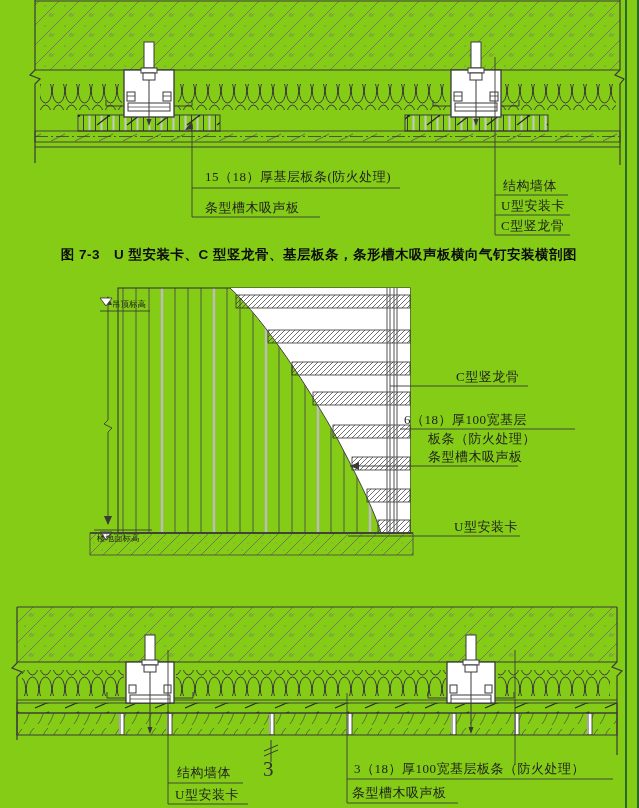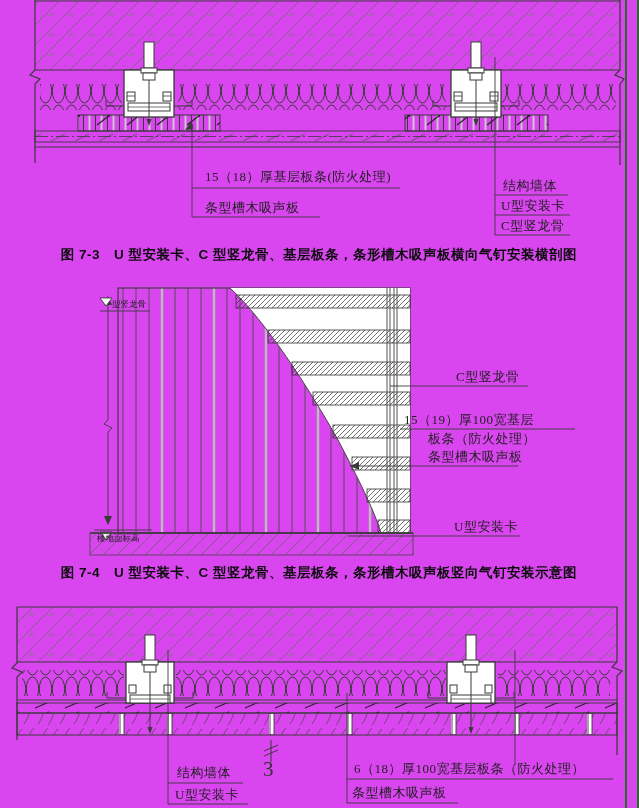--- a/index.html
+++ b/index.html
@@ -3,7 +3,7 @@
 <meta charset="utf-8">
 <style>
   html,body { margin:0; padding:0; background:#fff; }
-  #stage { position:relative; width:639px; height:808px; background:#d946ef; overflow:hidden;
+  #stage { position:relative; width:639px; height:808px; background:#84cc16; overflow:hidden;
            font-family:"Liberation Sans", sans-serif; }
   svg { position:absolute; left:0; }
   .lbl { position:absolute; font:13px "Liberation Serif", serif; color:#1f1f1f;

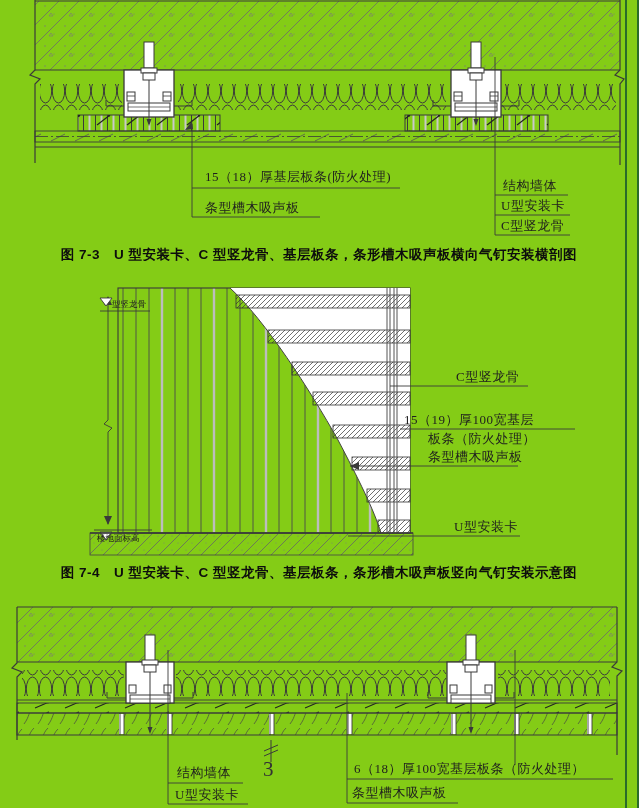--- a/index.html
+++ b/index.html
@@ -180,7 +180,7 @@
     </g>
   </svg>
 
-  <div class="small-lbl" style="left:112px; top:300px">型竖龙骨</div>
+  <div class="small-lbl" style="left:112px; top:300px">吊顶标高</div>
   <div class="small-lbl" style="left:97px; top:534px">楼地面标高</div>
   <div class="lbl" style="left:456px; top:370px">C型竖龙骨</div>
   <div class="lbl" style="left:404px; top:413px">15（19）厚100宽基层</div>

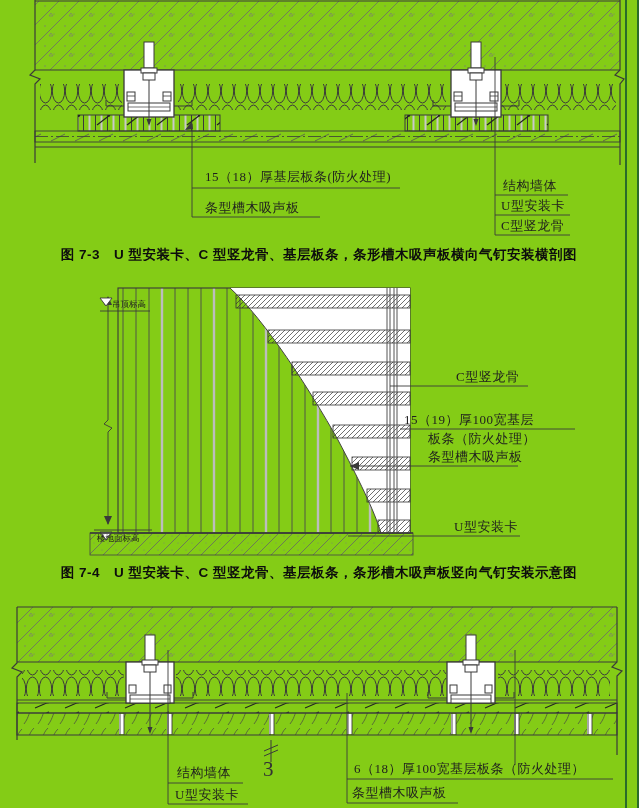--- a/index.html
+++ b/index.html
@@ -183,7 +183,7 @@
   <div class="small-lbl" style="left:112px; top:300px">吊顶标高</div>
   <div class="small-lbl" style="left:97px; top:534px">楼地面标高</div>
   <div class="lbl" style="left:456px; top:370px">C型竖龙骨</div>
-  <div class="lbl" style="left:404px; top:413px">15（19）厚100宽基层</div>
+  <div class="lbl" style="left:404px; top:413px">6（18）厚100宽基层</div>
   <div class="lbl" style="left:428px; top:432px">板条（防火处理）</div>
   <div class="lbl" style="left:428px; top:450px">条型槽木吸声板</div>
   <div class="lbl" style="left:454px; top:520px">U型安装卡</div>

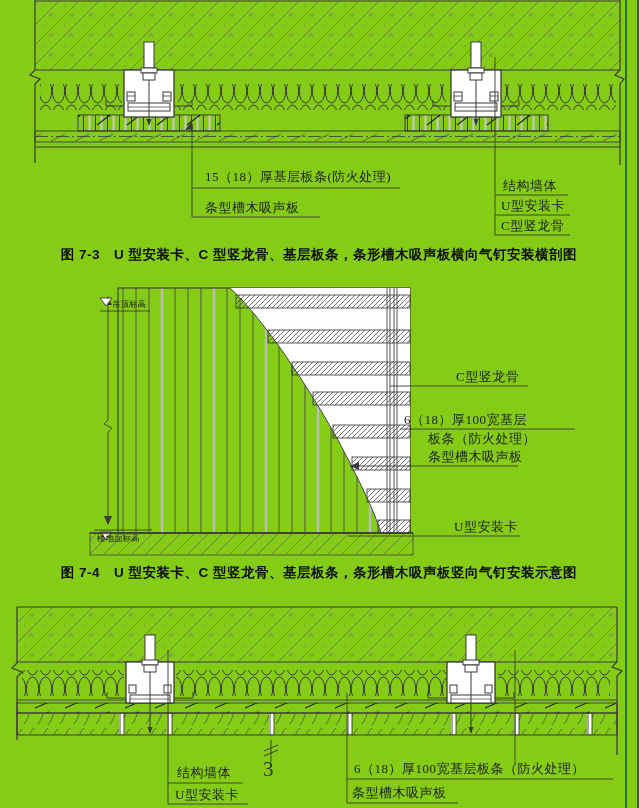--- a/index.html
+++ b/index.html
@@ -187,7 +187,6 @@
   <div class="lbl" style="left:428px; top:432px">板条（防火处理）</div>
   <div class="lbl" style="left:428px; top:450px">条型槽木吸声板</div>
   <div class="lbl" style="left:454px; top:520px">U型安装卡</div>
-  <div class="cap" style="top:564px">图 7-4　U 型安装卡、C 型竖龙骨、基层板条，条形槽木吸声板竖向气钉安装示意图</div>
 
   <svg style="top:600px" width="625" height="208" viewBox="0 600 625 208">
     <defs>

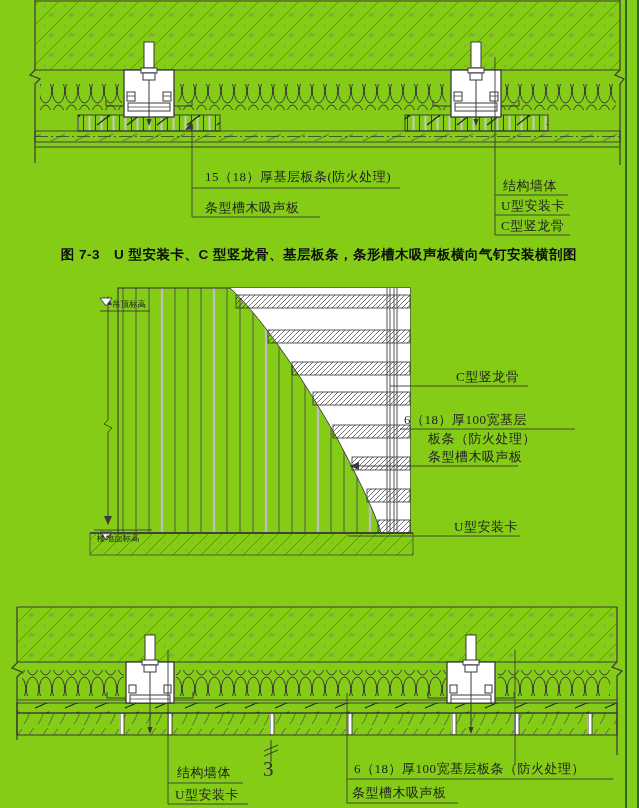--- a/index.html
+++ b/index.html
@@ -294,7 +294,7 @@
   <div class="lbl" style="left:177px; top:766px">结构墙体</div>
   <div class="lbl" style="left:175px; top:788px">U型安装卡</div>
   <div class="keynote" style="left:263px; top:757px">3</div>
-  <div class="lbl" style="left:354px; top:762px">6（18）厚100宽基层板条（防火处理）</div>
+  <div class="lbl" style="left:354px; top:762px">3（18）厚100宽基层板条（防火处理）</div>
   <div class="lbl" style="left:352px; top:786px">条型槽木吸声板</div>
 
   <div class="gline" style="left:625px; background:#2a6b2a"></div>

